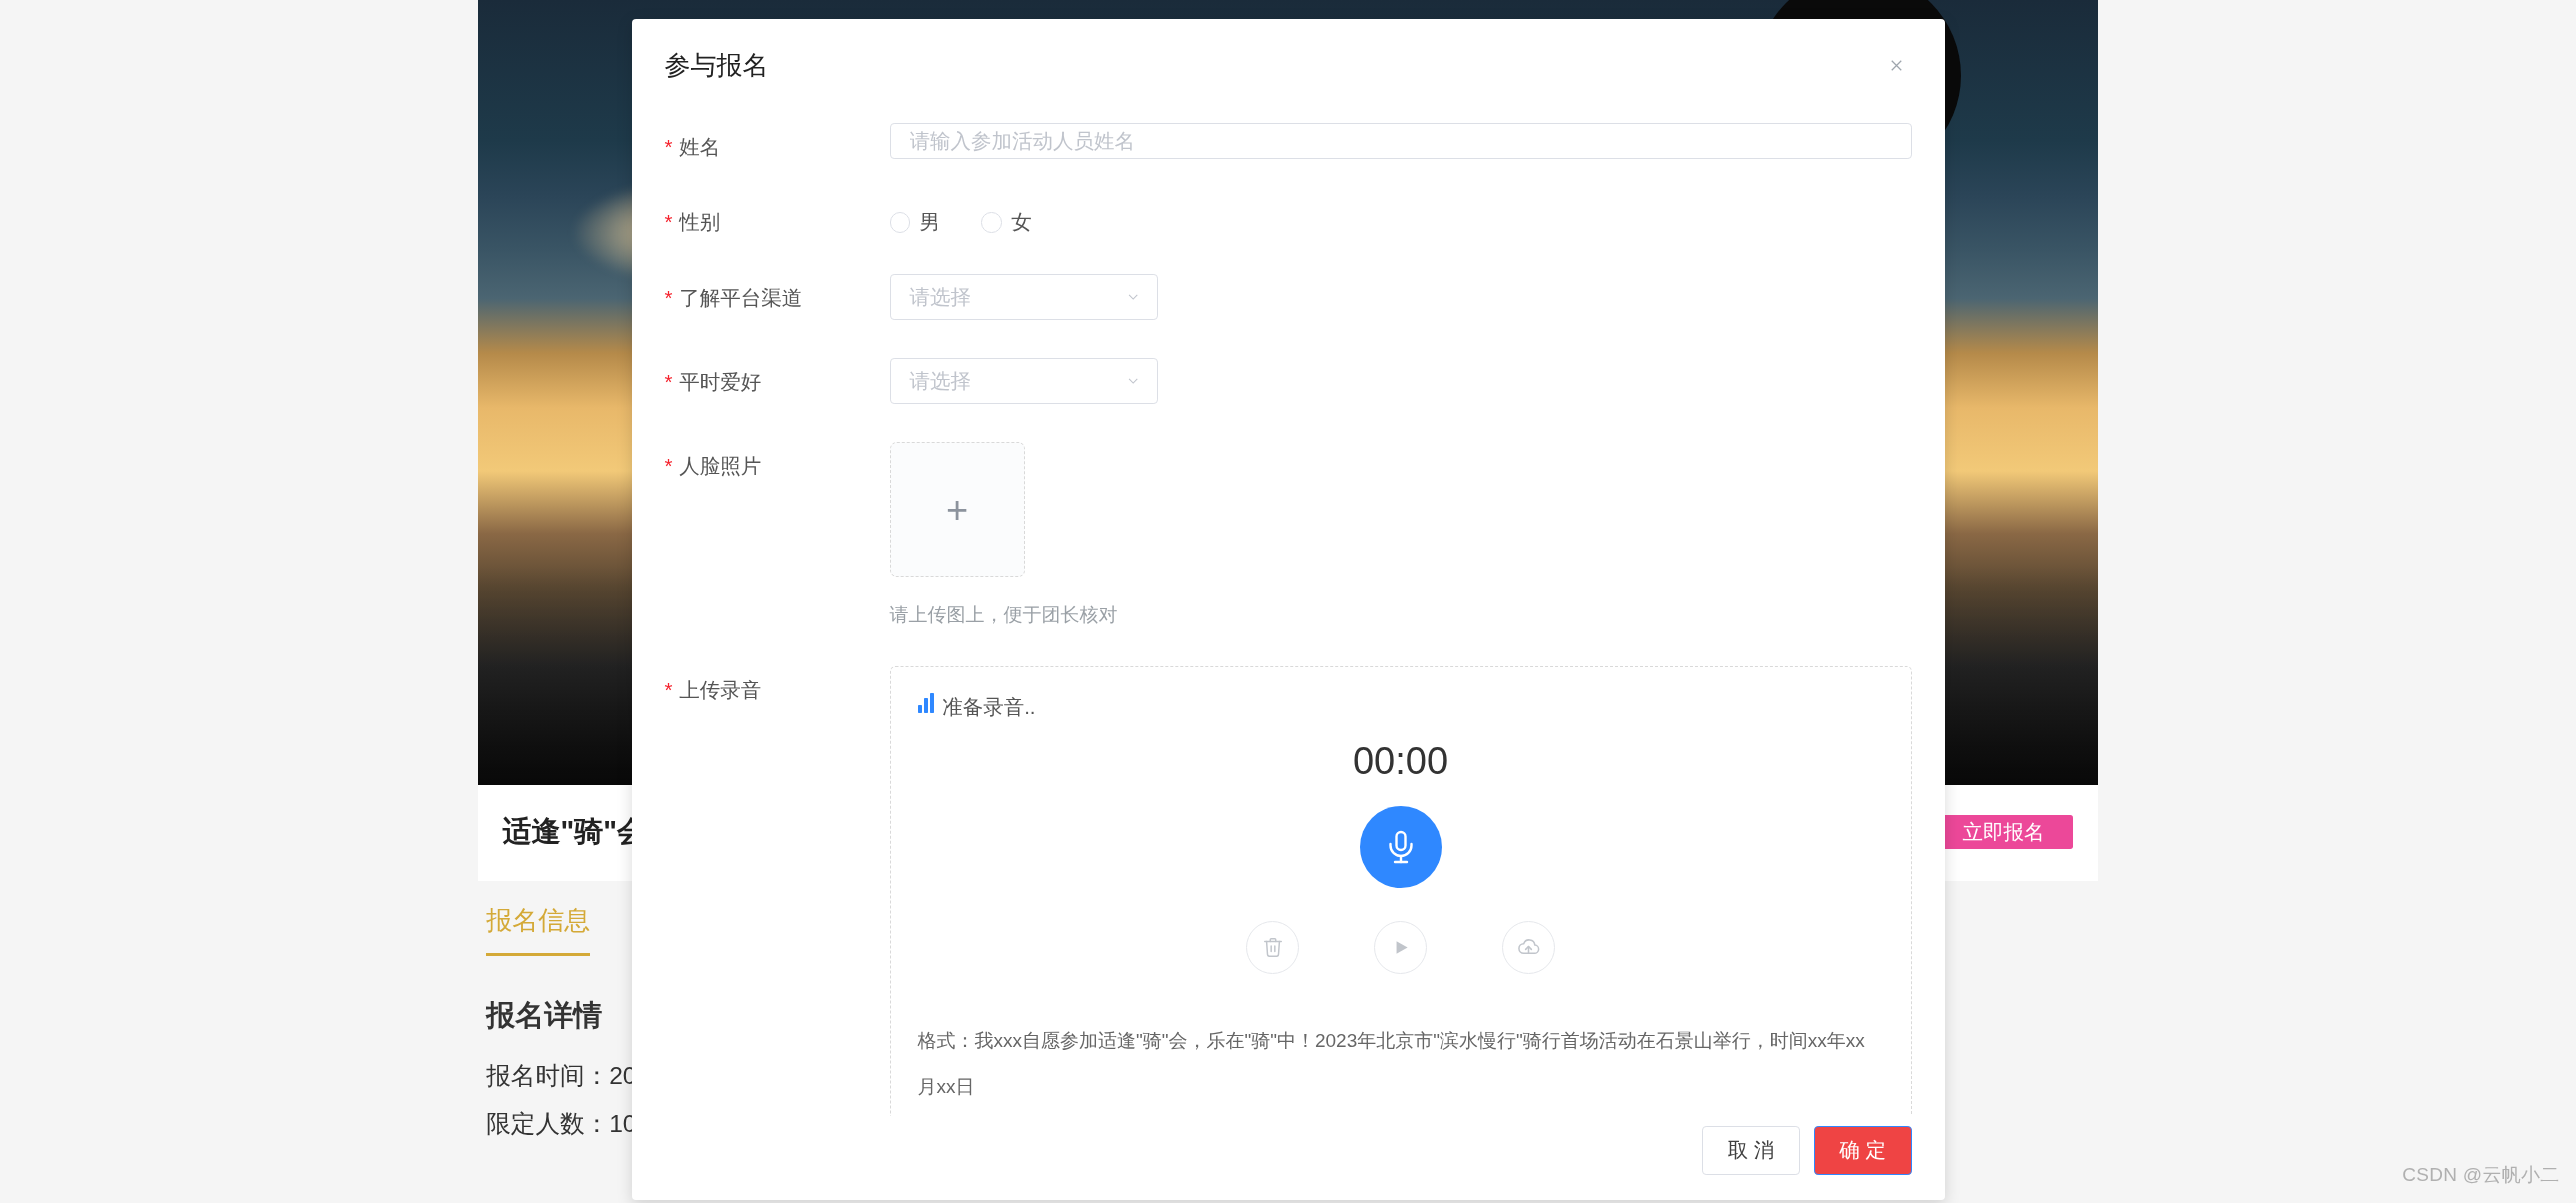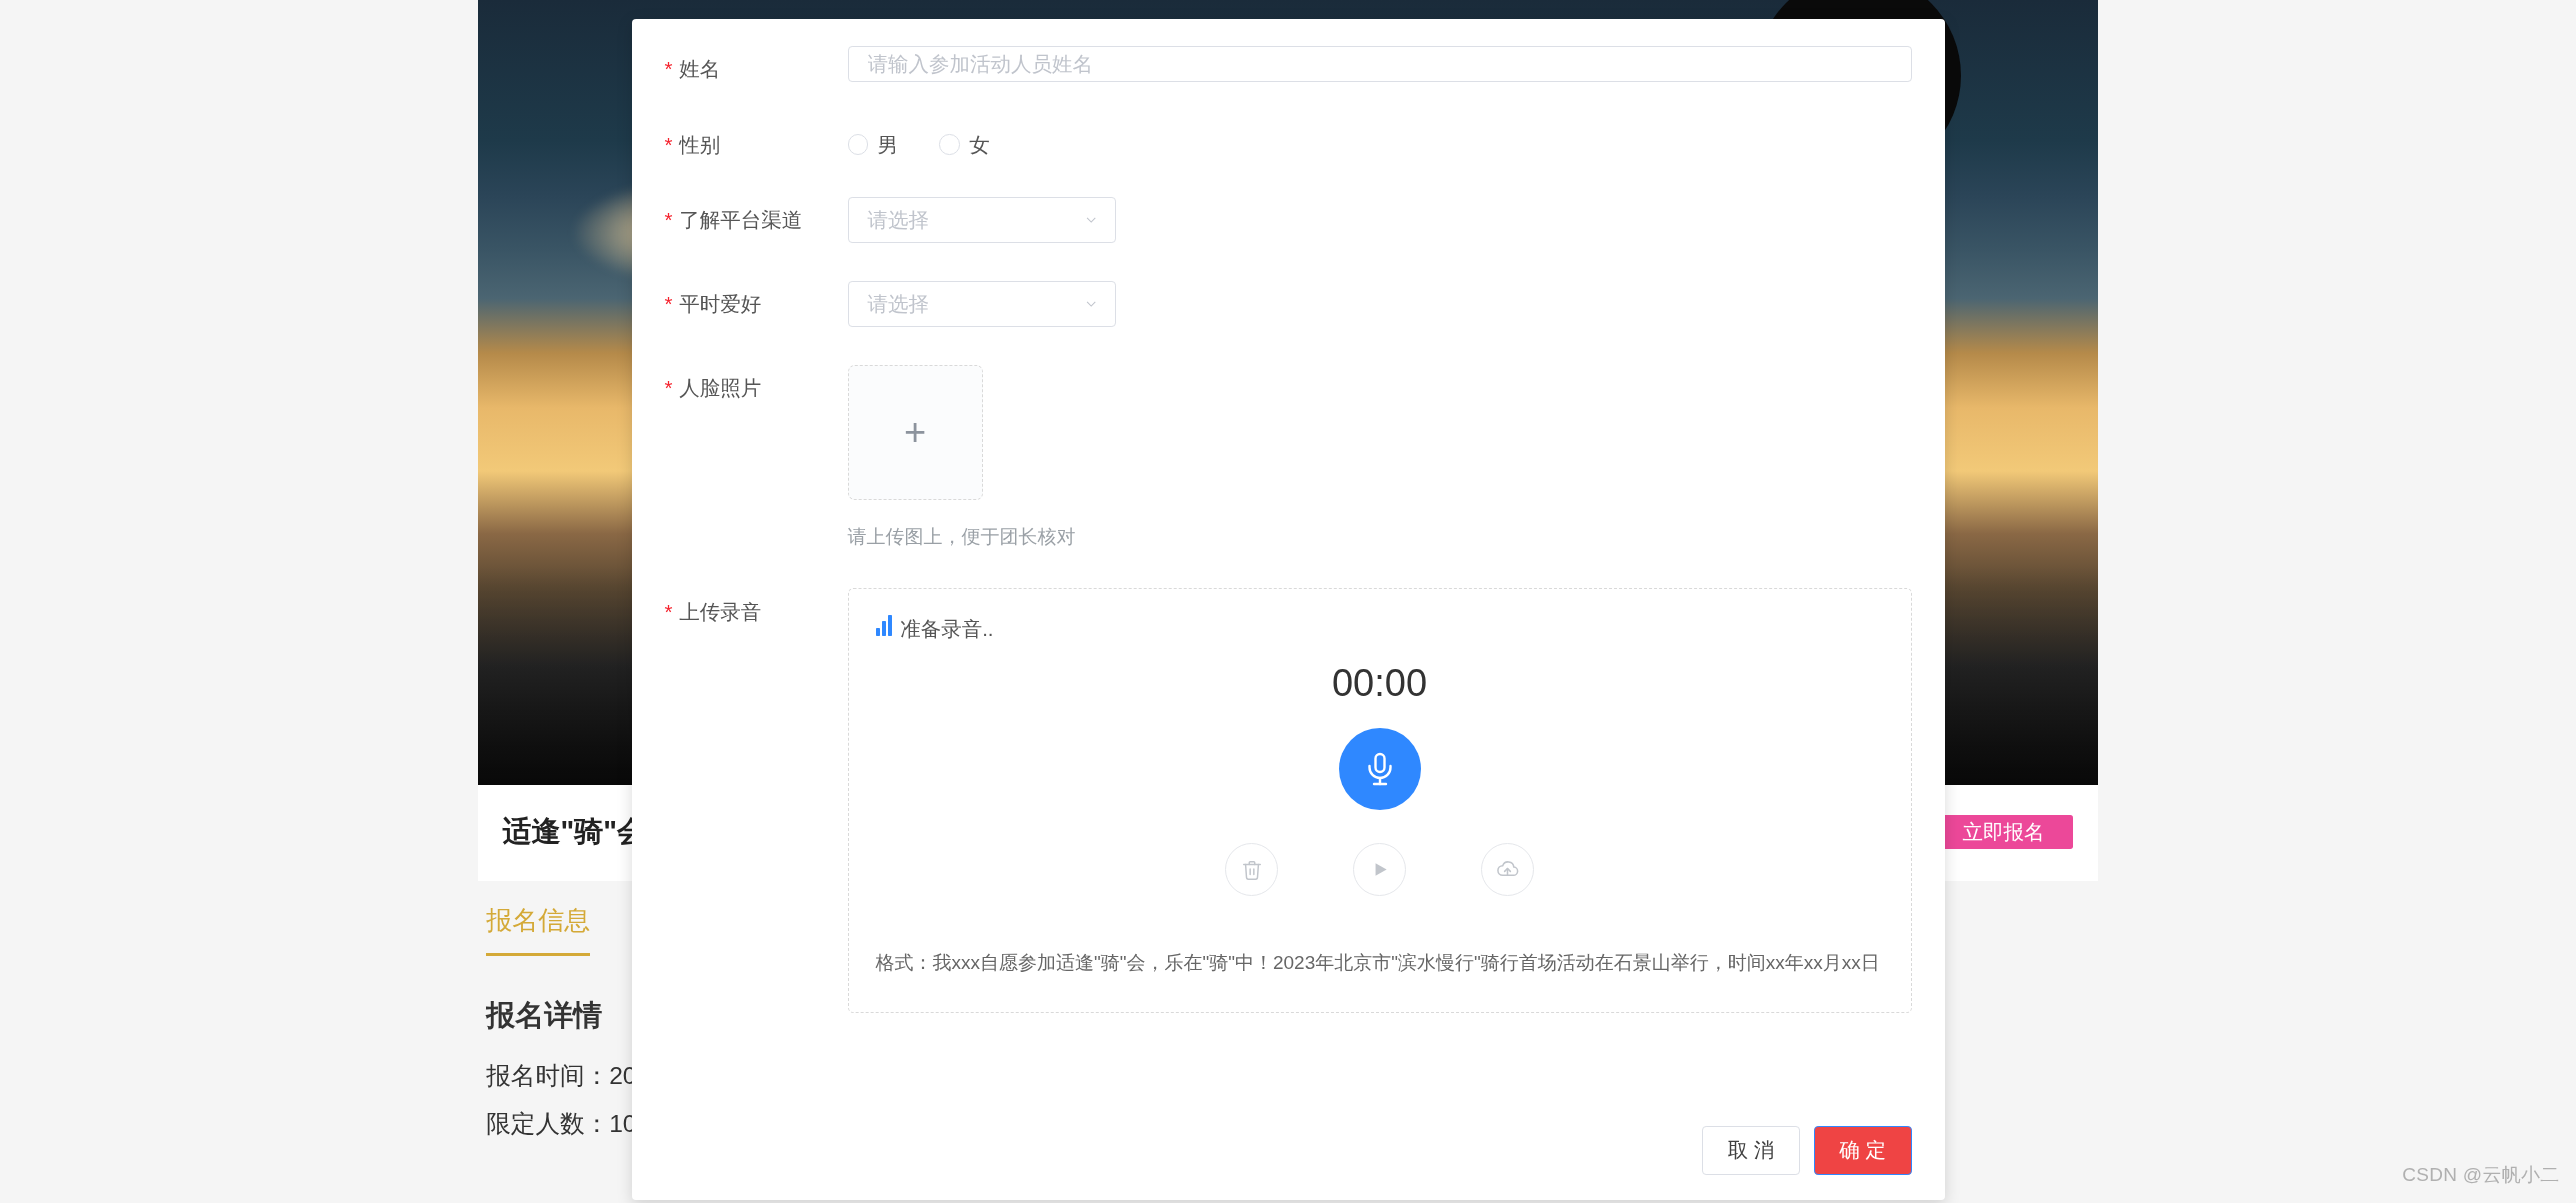--- a/index.html
+++ b/index.html
@@ -392,6 +392,14 @@
 
 <div class="modal-overlay">
   <div class="modal">
+    <div class="modal-header">
+      <div class="modal-title">参与报名</div>
+      <button class="modal-close">
+        <svg width="19" height="19" viewBox="0 0 24 24" fill="none" stroke="currentColor" stroke-width="1.6">
+            <path d="M18 6 6 18M6 6l12 12"></path>
+          </svg>
+      </button>
+    </div>
 
     <div class="modal-body">
 

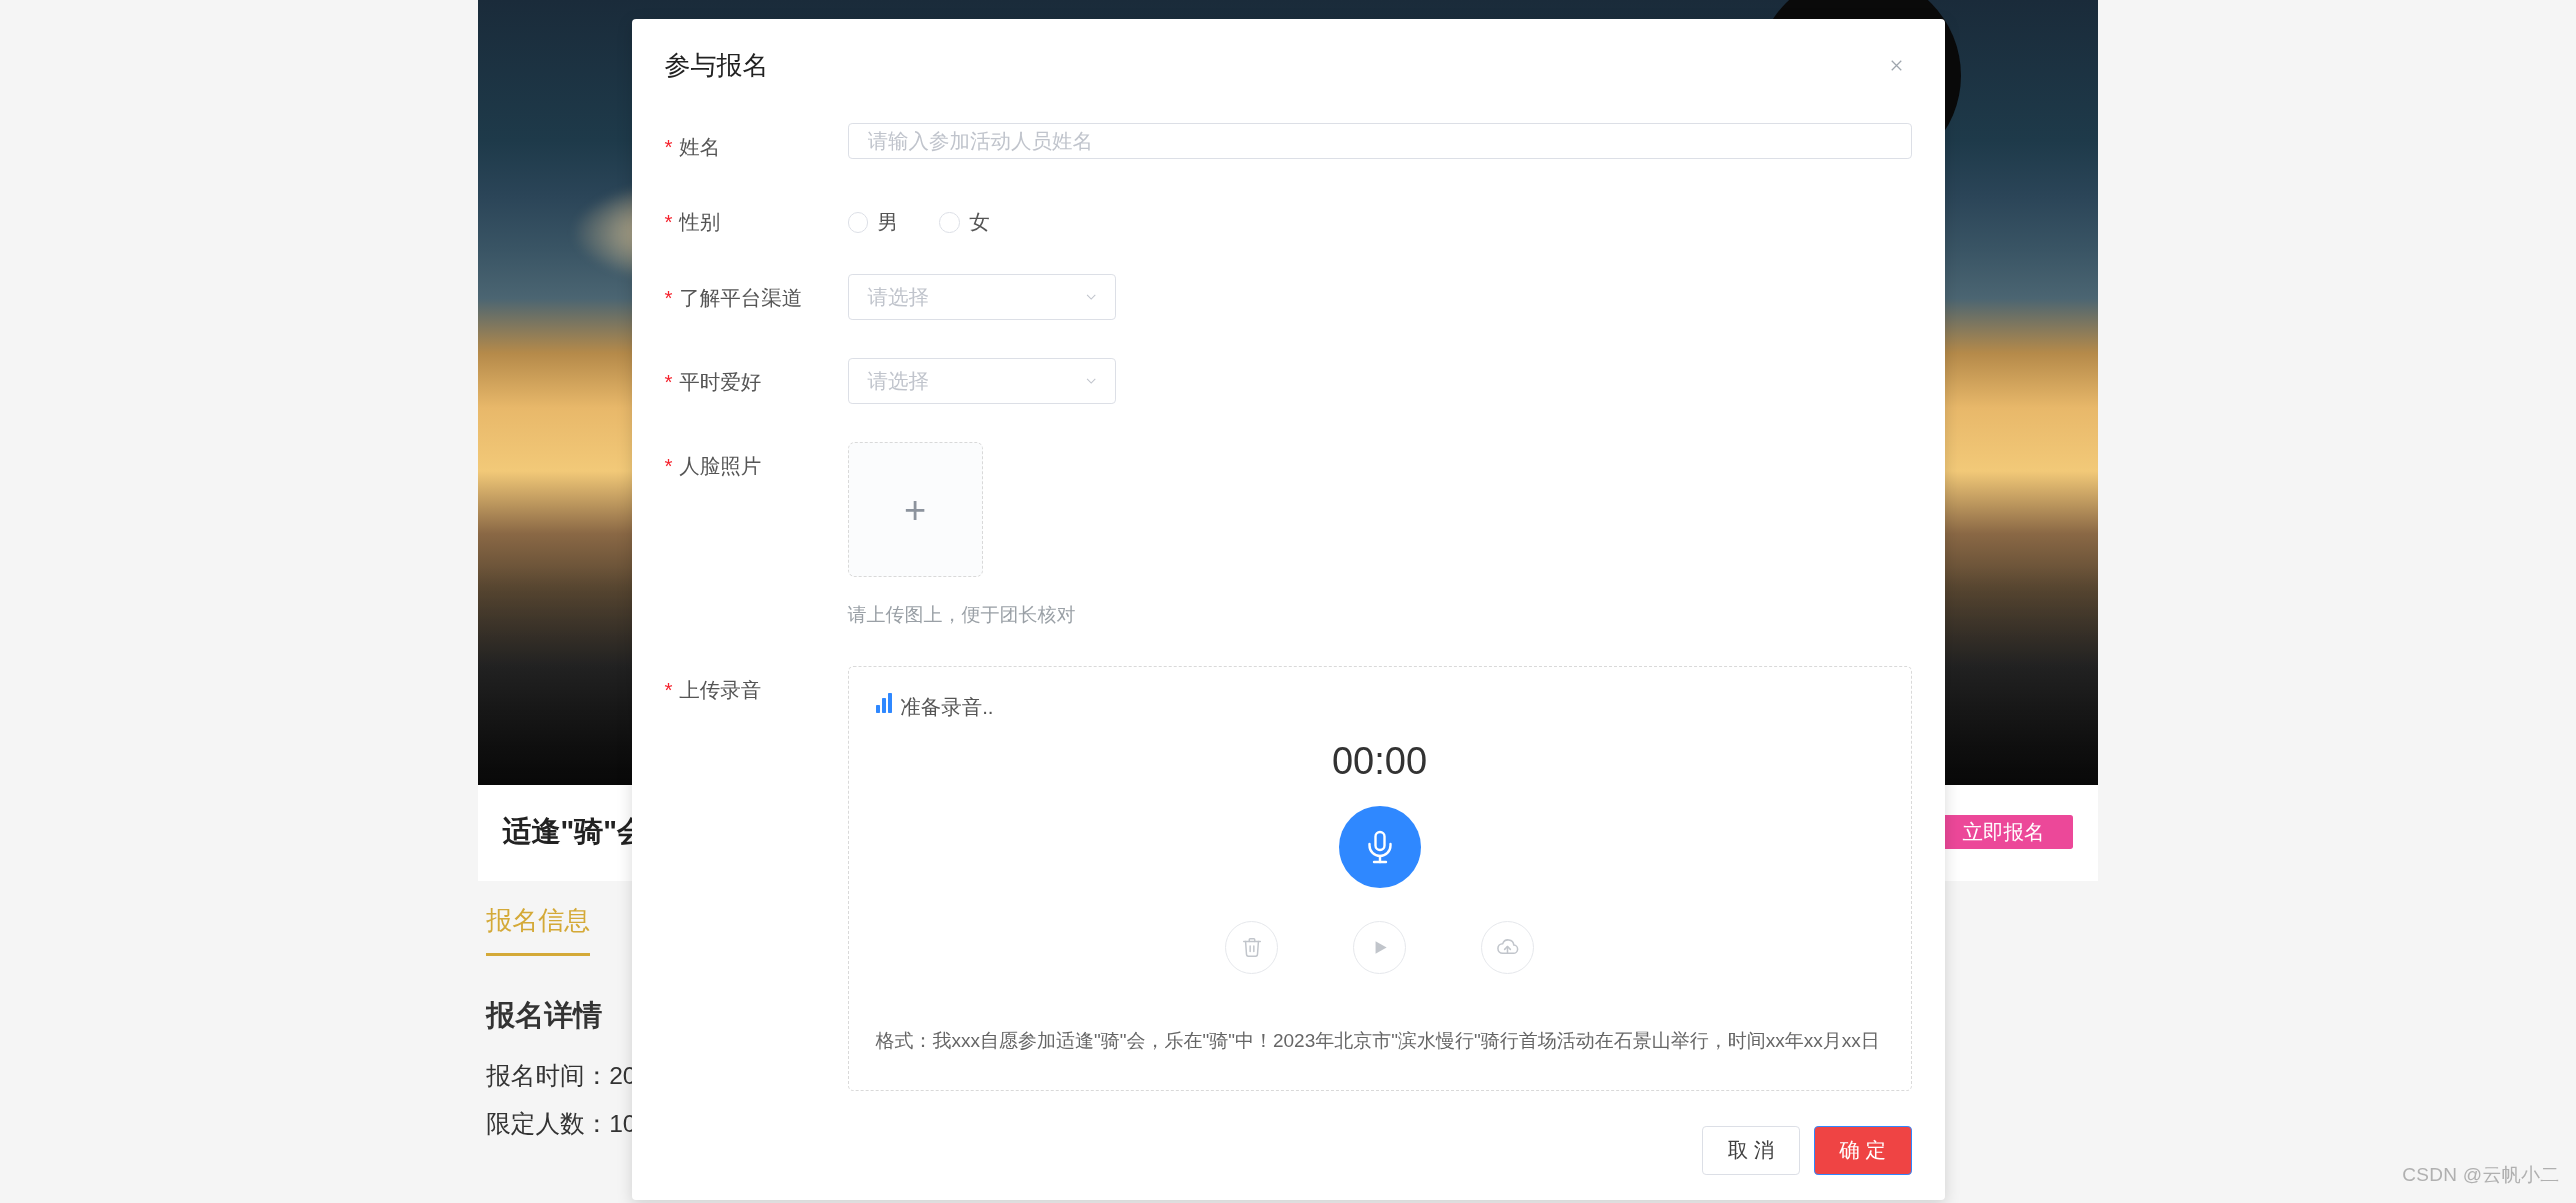--- a/index.html
+++ b/index.html
@@ -183,6 +183,7 @@
       display: flex;
       align-items: flex-start;
       margin-bottom: 38px;
+      gap: 42px;
     }
     .form-label {
       width: 183px;

